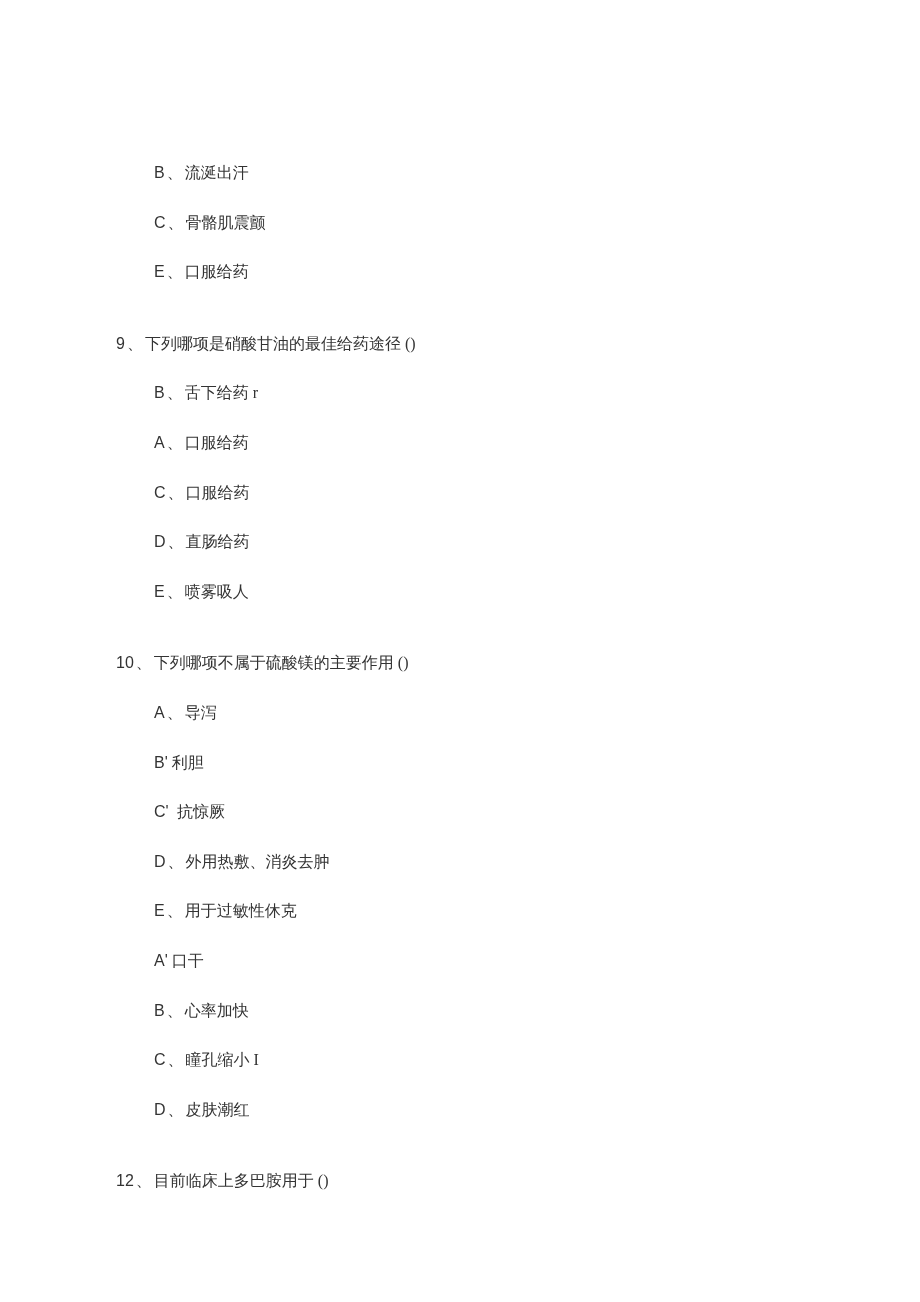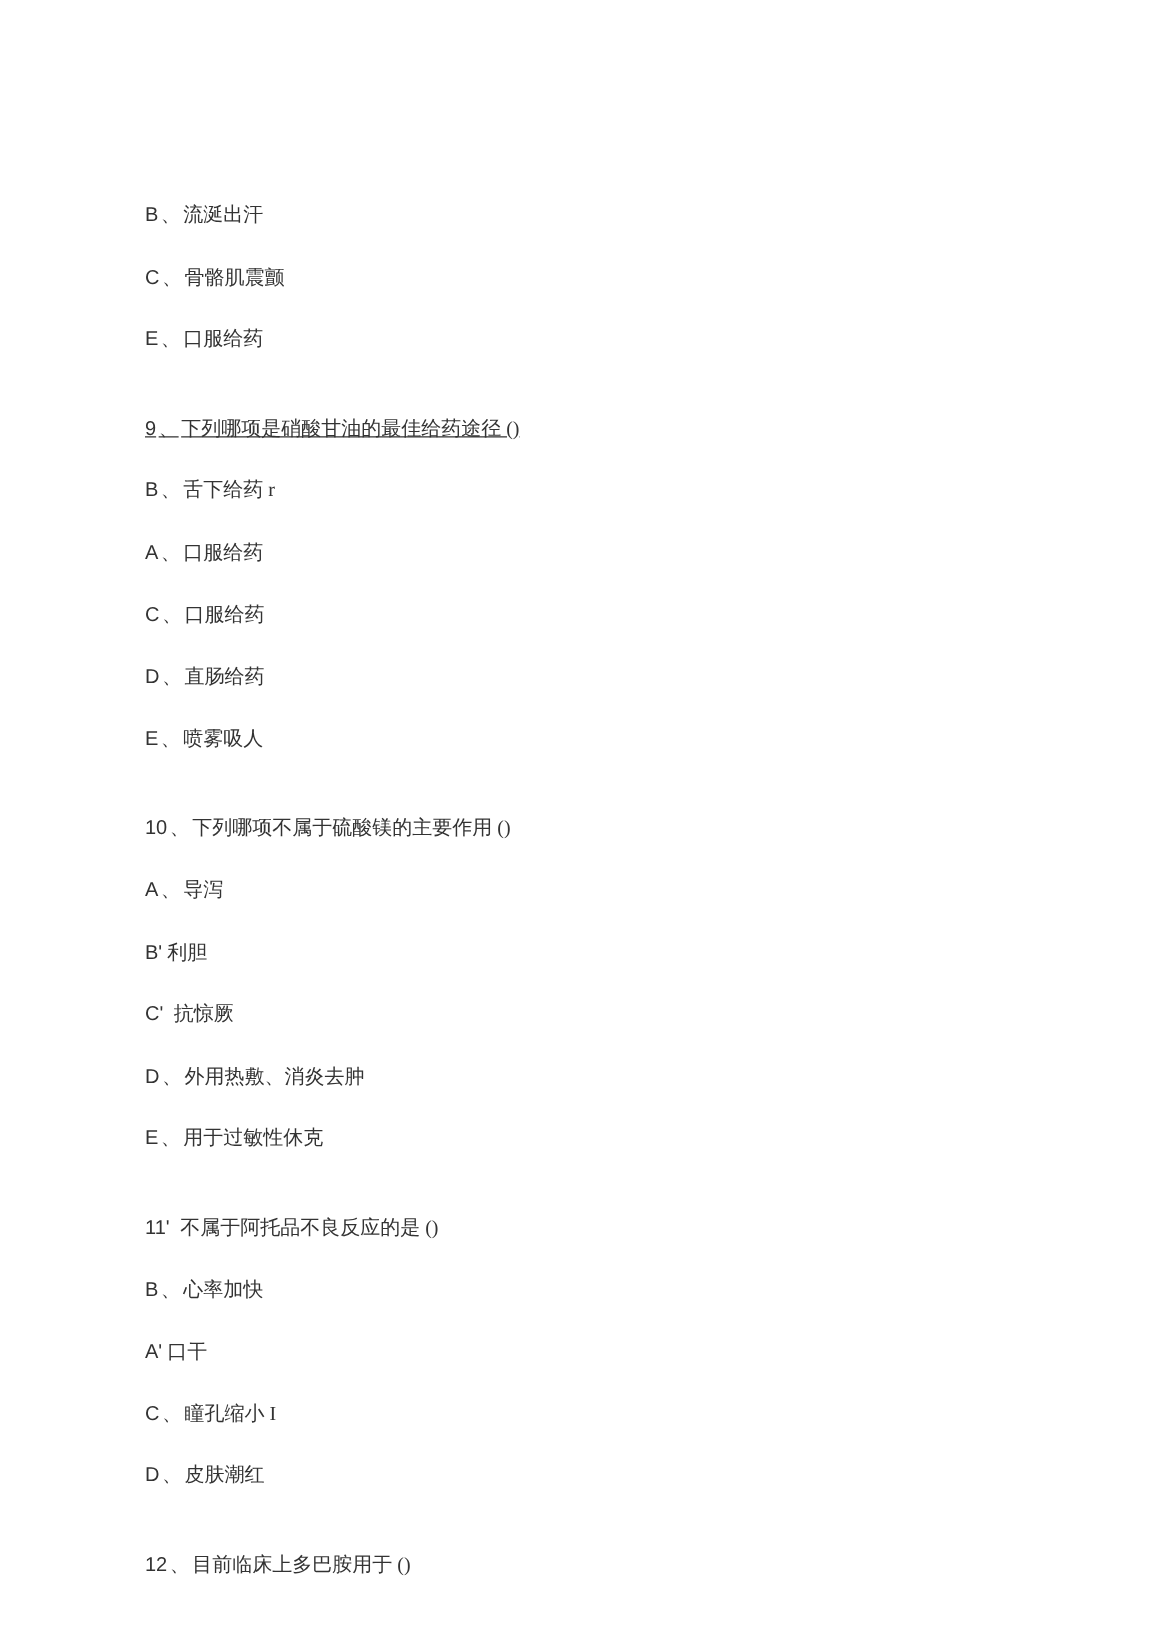--- a/index.html
+++ b/index.html
@@ -19,6 +19,7 @@
     .option {
       margin-bottom: 24px;
       line-height: 1.6;
+      margin-left: 38px;
     }
     .option .letter {
       font-family: Arial, sans-serif;

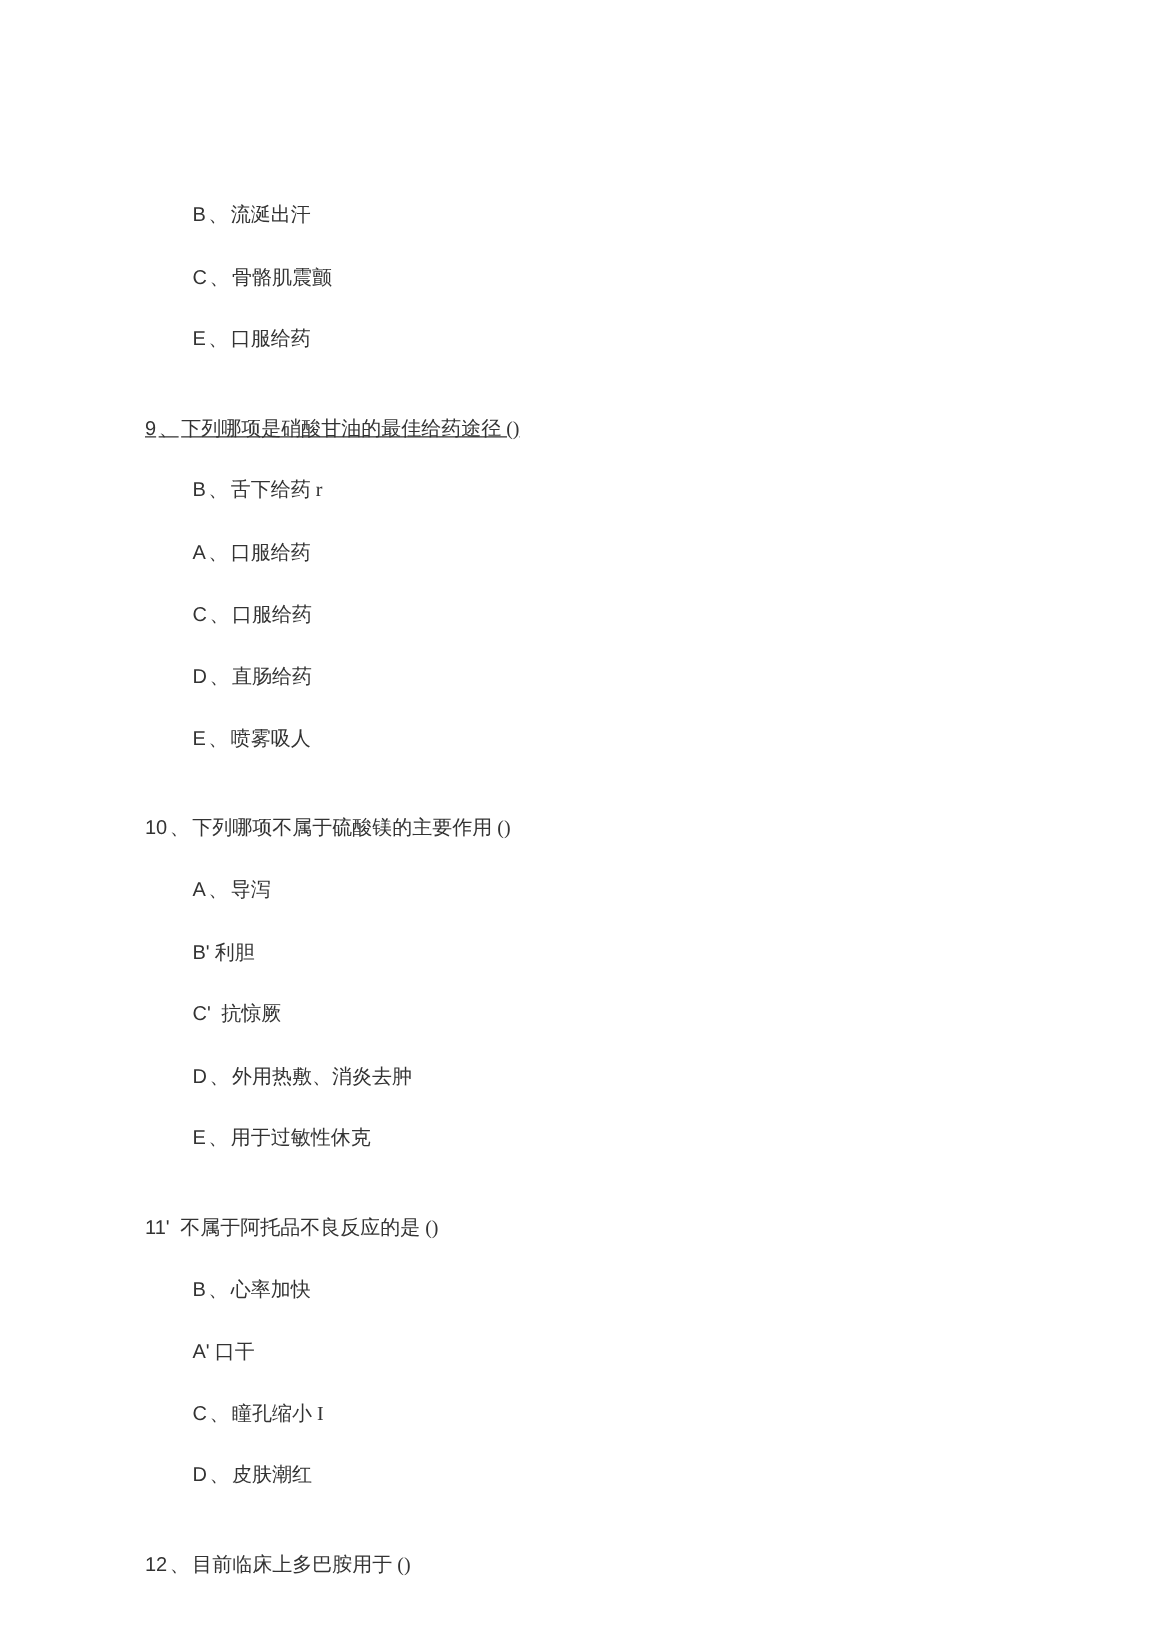--- a/index.html
+++ b/index.html
@@ -47,7 +47,6 @@
     }
     .question.first {
       margin-top: 46px;
-      text-decoration: underline;
     }
     .question.lastq {
       margin-top: 46px;

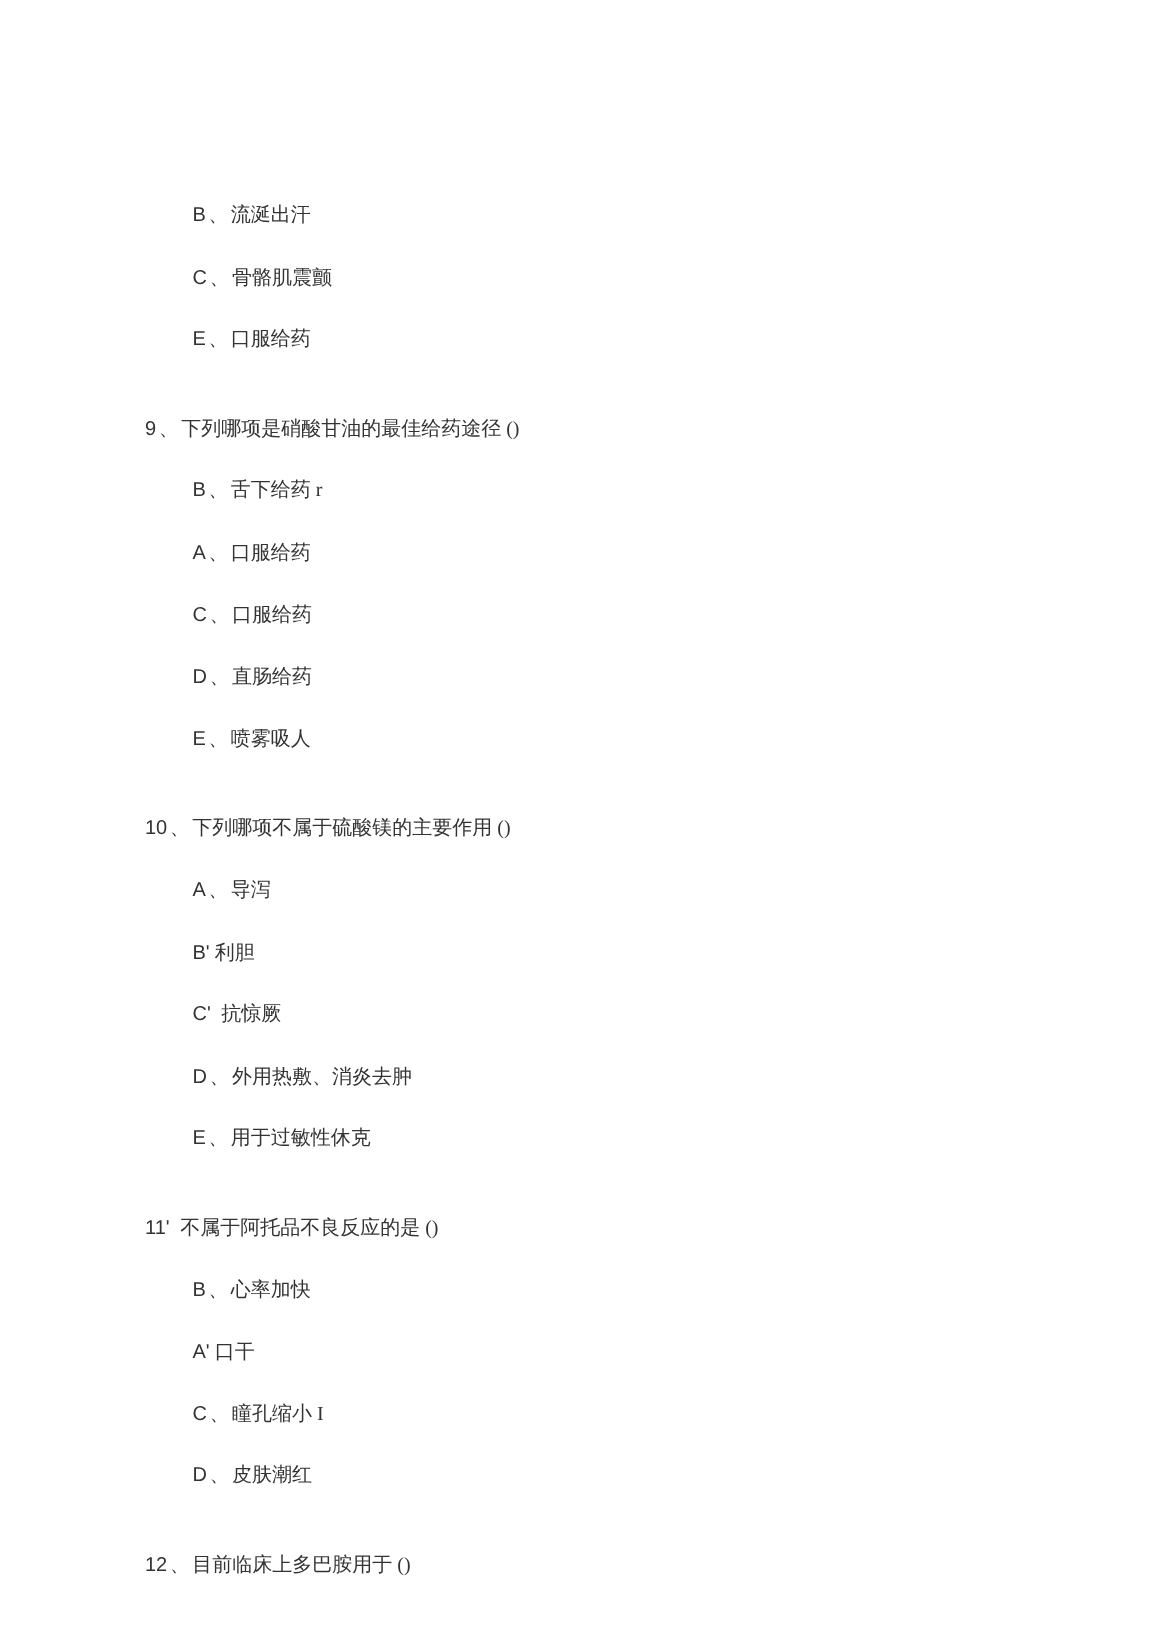--- a/index.html
+++ b/index.html
@@ -71,7 +71,6 @@
     <div class="option"><span class="letter">C'</span><span class="sep"> </span><span class="text">抗惊厥</span></div>
     <div class="option"><span class="letter">D</span><span class="sep">、</span><span class="text">外用热敷、消炎去肿</span></div>
     <div class="option"><span class="letter">E</span><span class="sep">、</span><span class="text">用于过敏性休克</span></div>
-    <div class="question "><span class="num">11'</span><span class="sep"> </span><span class="text">不属于阿托品不良反应的是 ()</span></div>
     <div class="option"><span class="letter">B</span><span class="sep">、</span><span class="text">心率加快</span></div>
     <div class="option"><span class="letter">A'</span><span class="sep"></span><span class="text">口干</span></div>
     <div class="option"><span class="letter">C</span><span class="sep">、</span><span class="text">瞳孔缩小 I</span></div>

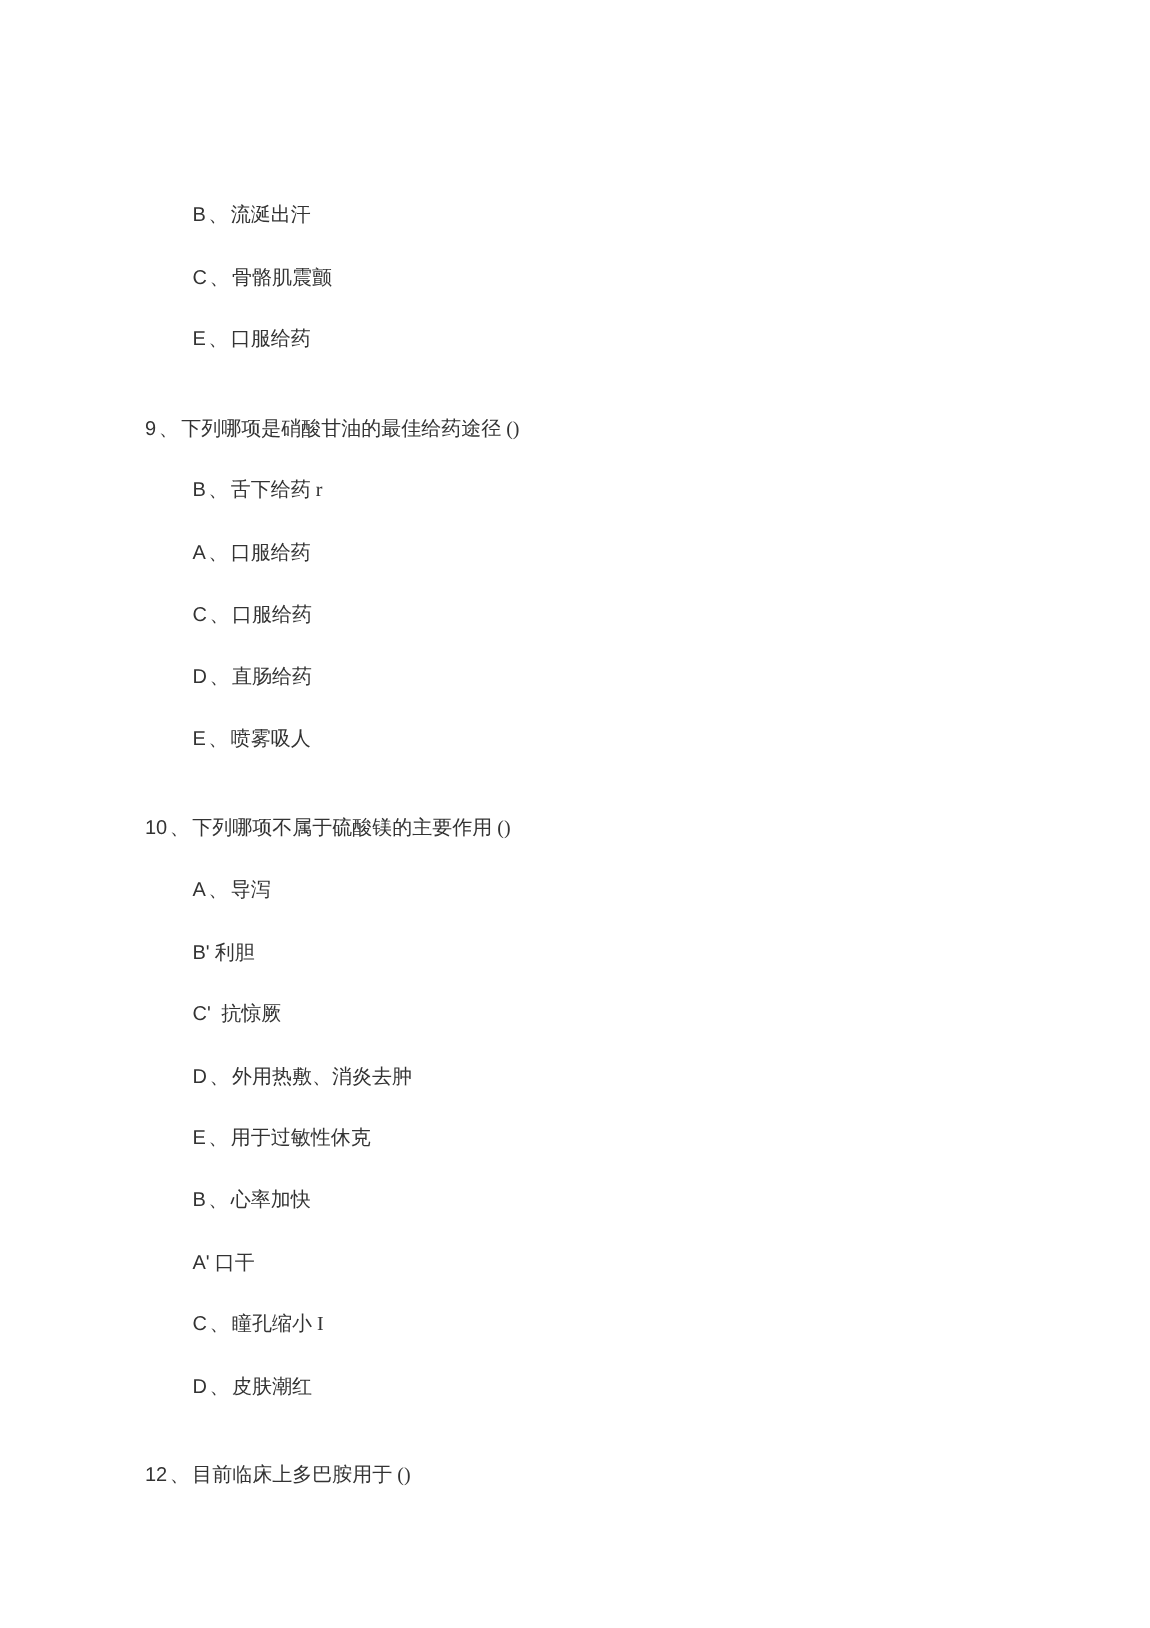--- a/index.html
+++ b/index.html
@@ -71,8 +71,8 @@
     <div class="option"><span class="letter">C'</span><span class="sep"> </span><span class="text">抗惊厥</span></div>
     <div class="option"><span class="letter">D</span><span class="sep">、</span><span class="text">外用热敷、消炎去肿</span></div>
     <div class="option"><span class="letter">E</span><span class="sep">、</span><span class="text">用于过敏性休克</span></div>
+    <div class="option"><span class="letter">A'</span><span class="sep"></span><span class="text">口干</span></div>
     <div class="option"><span class="letter">B</span><span class="sep">、</span><span class="text">心率加快</span></div>
-    <div class="option"><span class="letter">A'</span><span class="sep"></span><span class="text">口干</span></div>
     <div class="option"><span class="letter">C</span><span class="sep">、</span><span class="text">瞳孔缩小 I</span></div>
     <div class="option"><span class="letter">D</span><span class="sep">、</span><span class="text">皮肤潮红</span></div>
     <div class="question lastq"><span class="num">12</span><span class="sep">、</span><span class="text">目前临床上多巴胺用于 ()</span></div>

